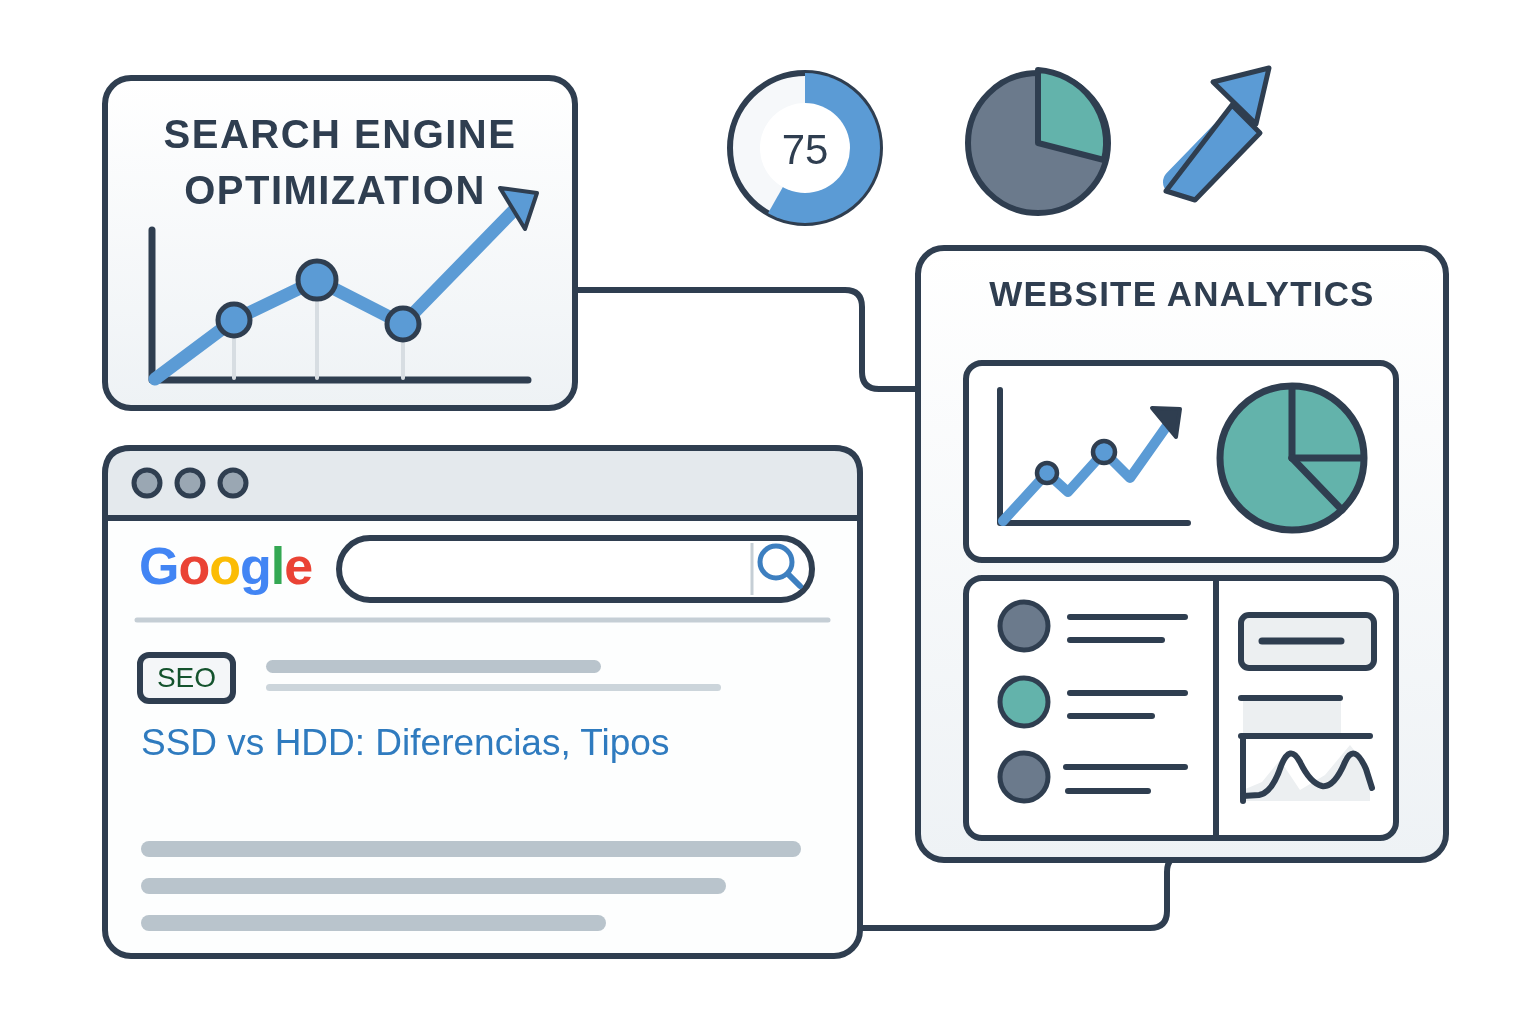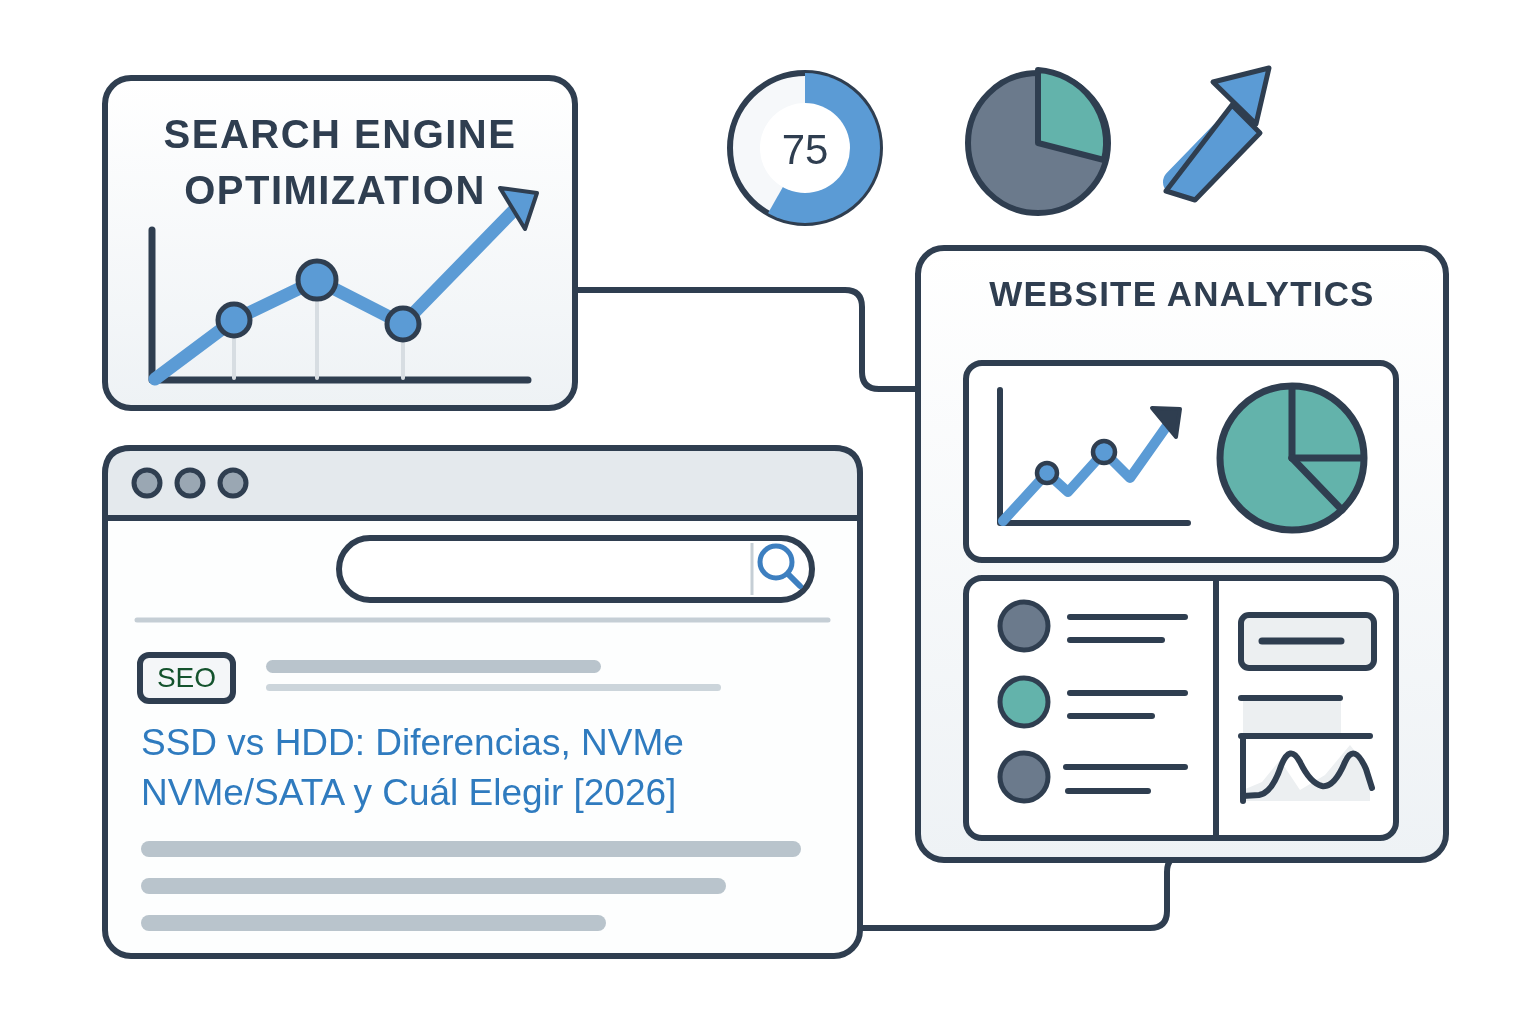--- a/index.html
+++ b/index.html
@@ -192,6 +192,10 @@
     </g>
   </svg>
 
+  <div style="position:absolute;left:139px;top:540px;font-size:52px;font-weight:bold;
+              letter-spacing:-1px;line-height:1;font-family:'Liberation Sans',sans-serif;">
+    <span style="color:#4285f4;">G</span><span style="color:#ea4335;">o</span><span style="color:#fbbc05;">o</span><span style="color:#4285f4;">g</span><span style="color:#34a853;">l</span><span style="color:#ea4335;">e</span>
+  </div>
 
   <div style="position:absolute;left:140px;top:655px;width:93px;height:46px;
               display:flex;align-items:center;justify-content:center;

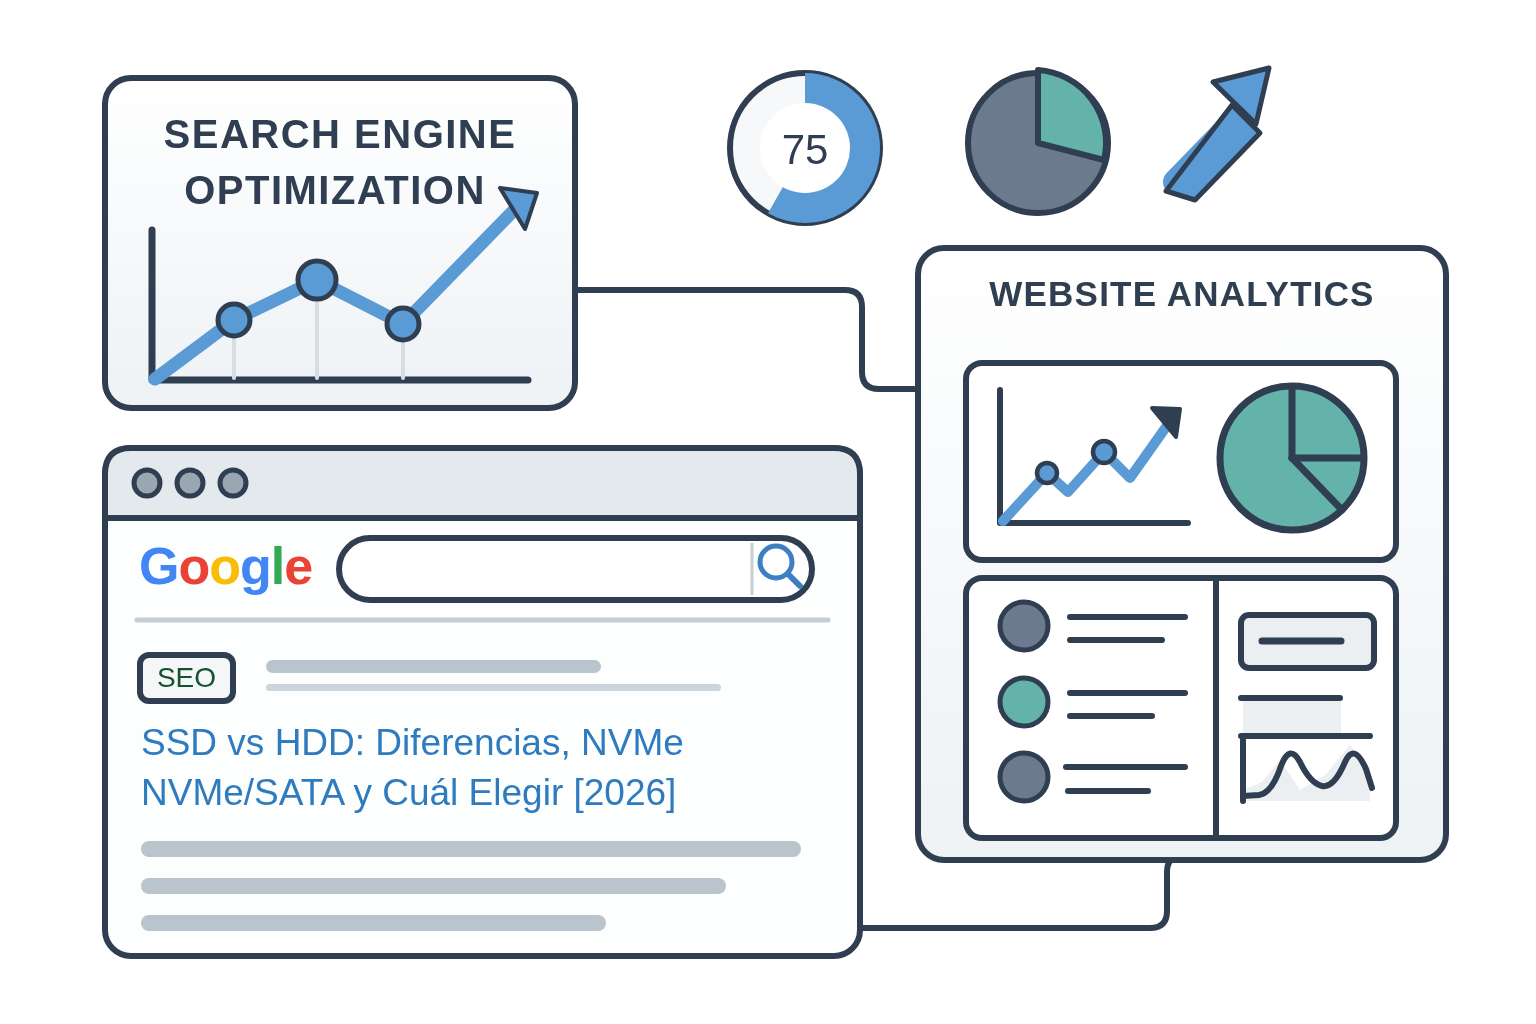--- a/index.html
+++ b/index.html
@@ -204,7 +204,7 @@
   <div style="position:absolute;left:141px;top:718px;width:690px;
               font-size:37px;line-height:1.36;color:#2f7bbf;
               font-family:'Liberation Sans',sans-serif;">
-    <div>SSD vs HDD: Diferencias, NVMe</div>
+    <div>SSD vs HDD: Diferencias, Tipos</div>
     <div>NVMe/SATA y Cuál Elegir [2026]</div>
   </div>
 

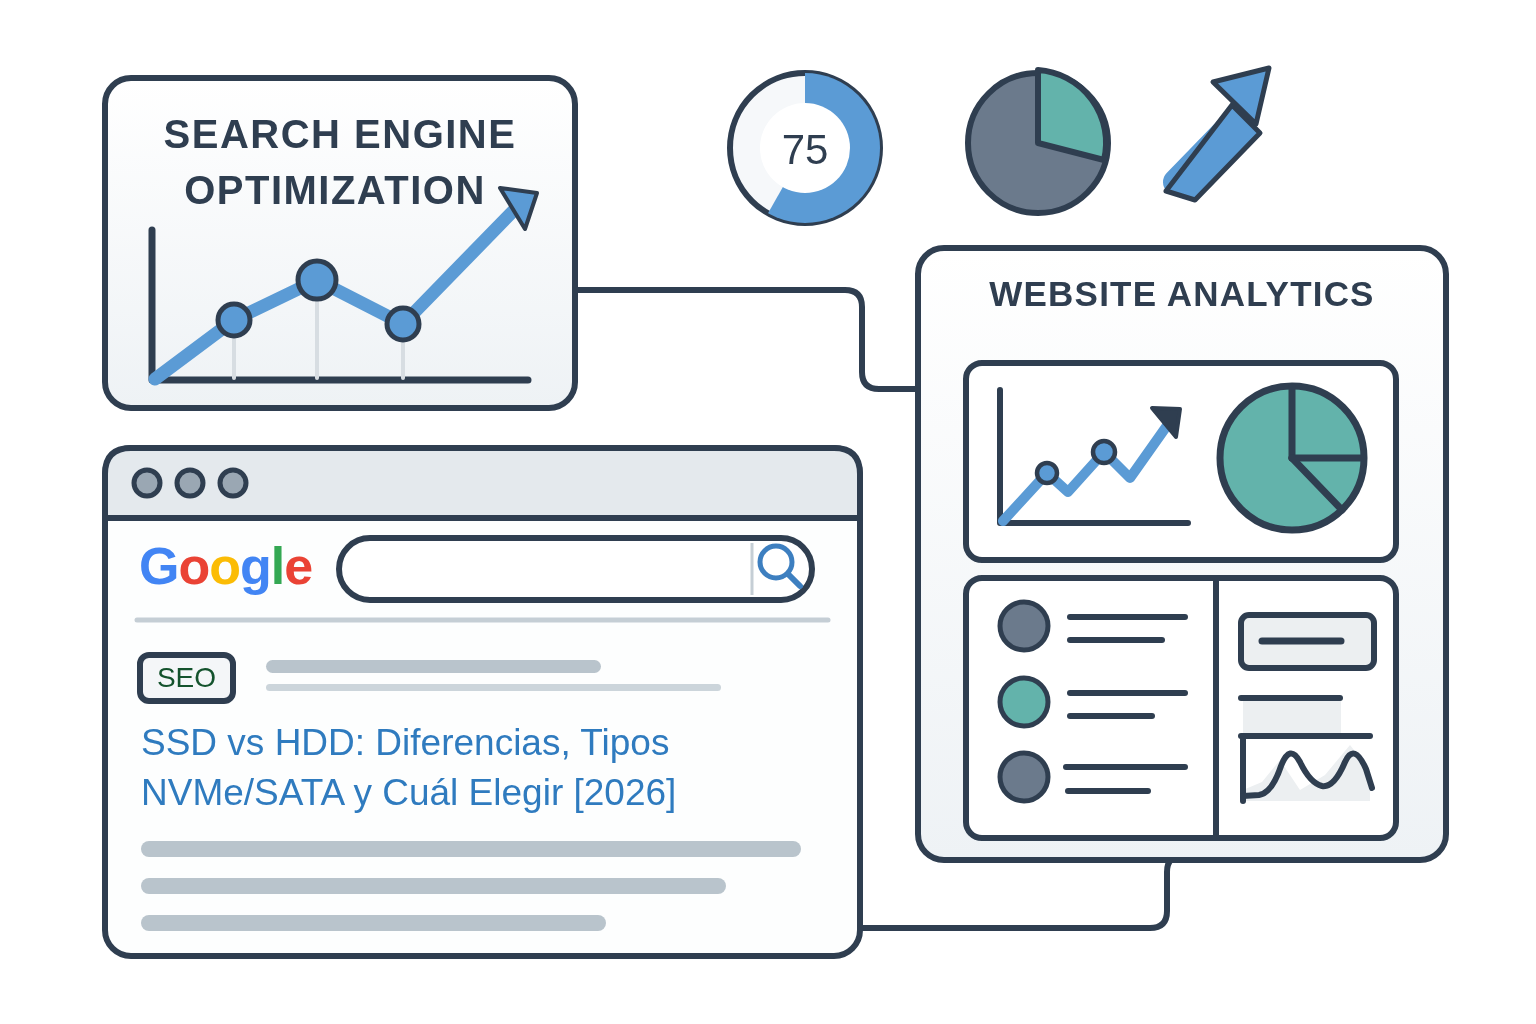--- a/index.html
+++ b/index.html
@@ -205,7 +205,6 @@
               font-size:37px;line-height:1.36;color:#2f7bbf;
               font-family:'Liberation Sans',sans-serif;">
     <div>SSD vs HDD: Diferencias, Tipos</div>
-    <div>NVMe/SATA y Cuál Elegir [2026]</div>
   </div>
 
 </div>

